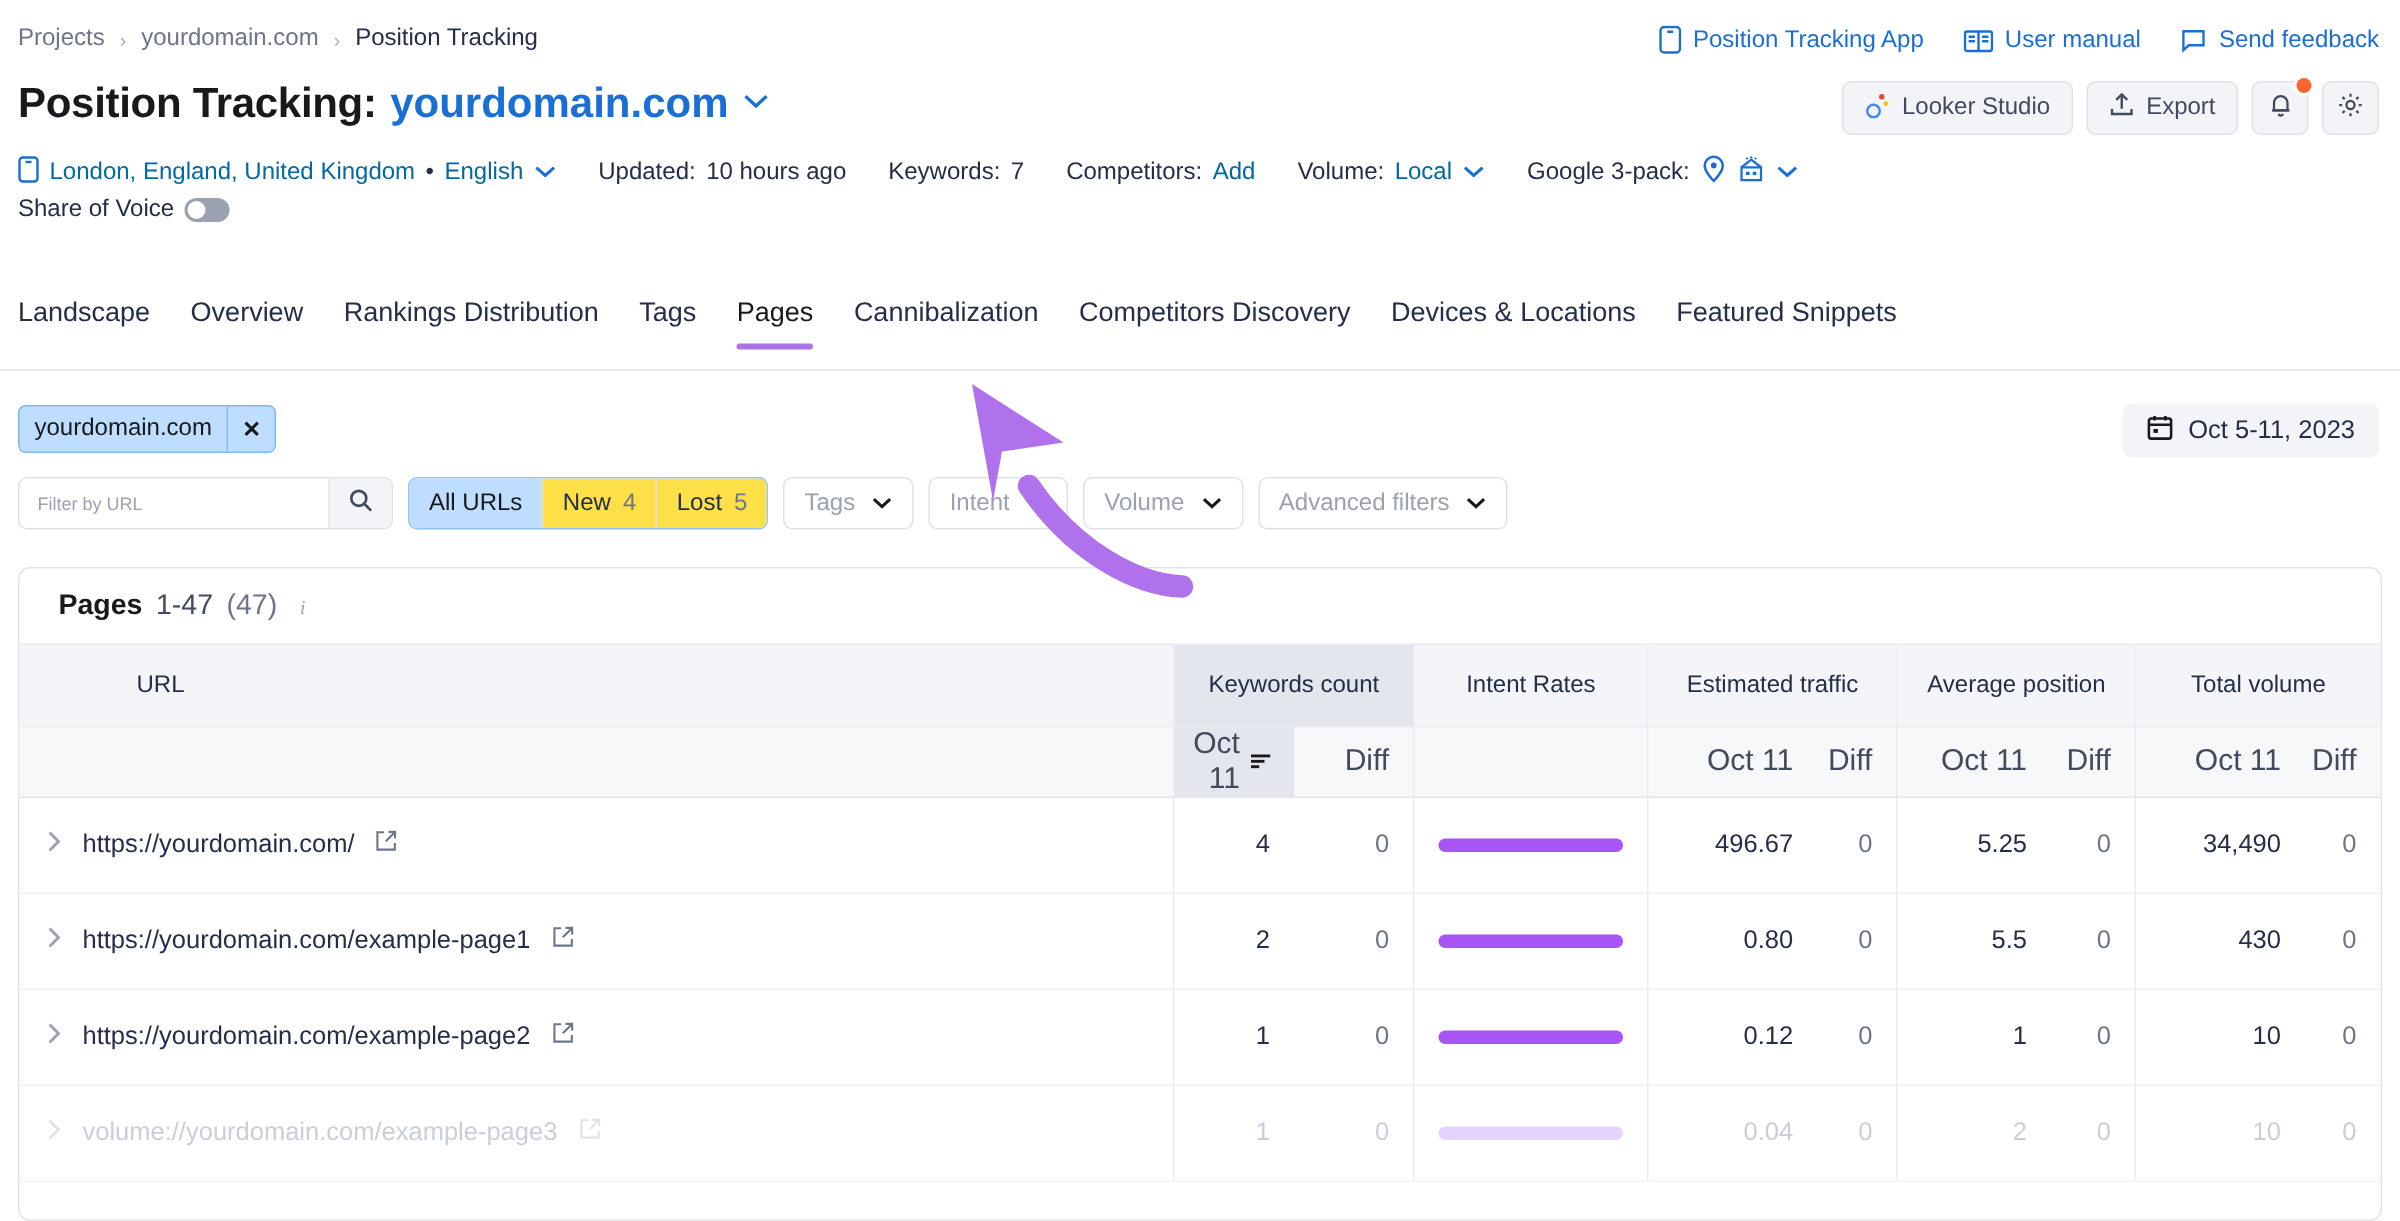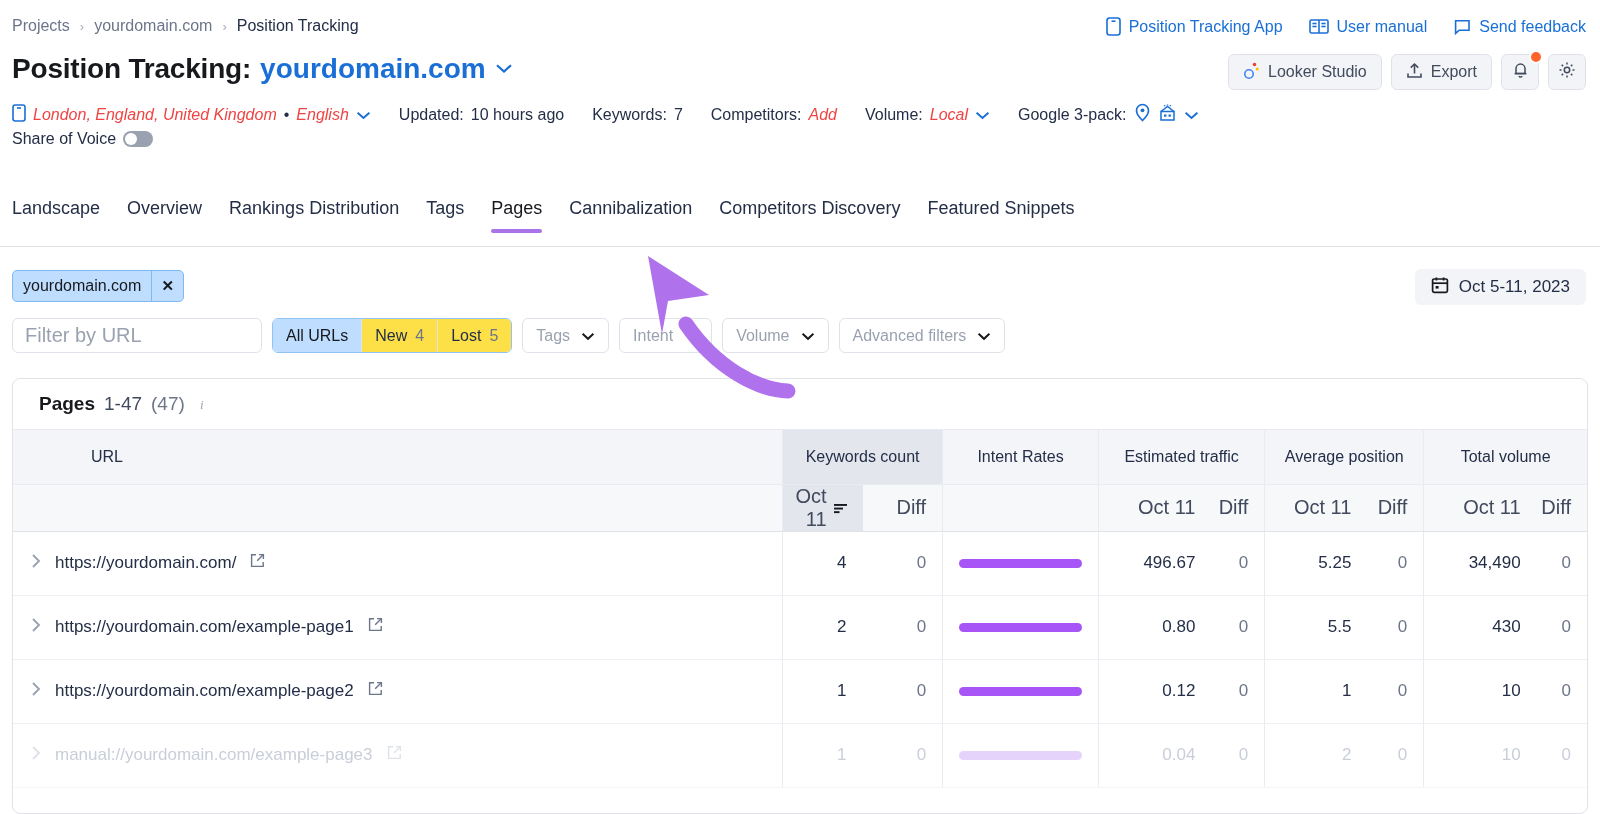--- a/index.html
+++ b/index.html
@@ -28,7 +28,7 @@
     display: flex; align-items: center; gap: 26px;
     font-size: 16px;
   }
-  .toplink { display: flex; align-items: center; gap: 8px; color: #1a6fd6; }
+  .toplink { display: flex; align-items: flex-end; gap: 8px; color: #1a6fd6; }
   .toplink svg { display: block; }
 
   

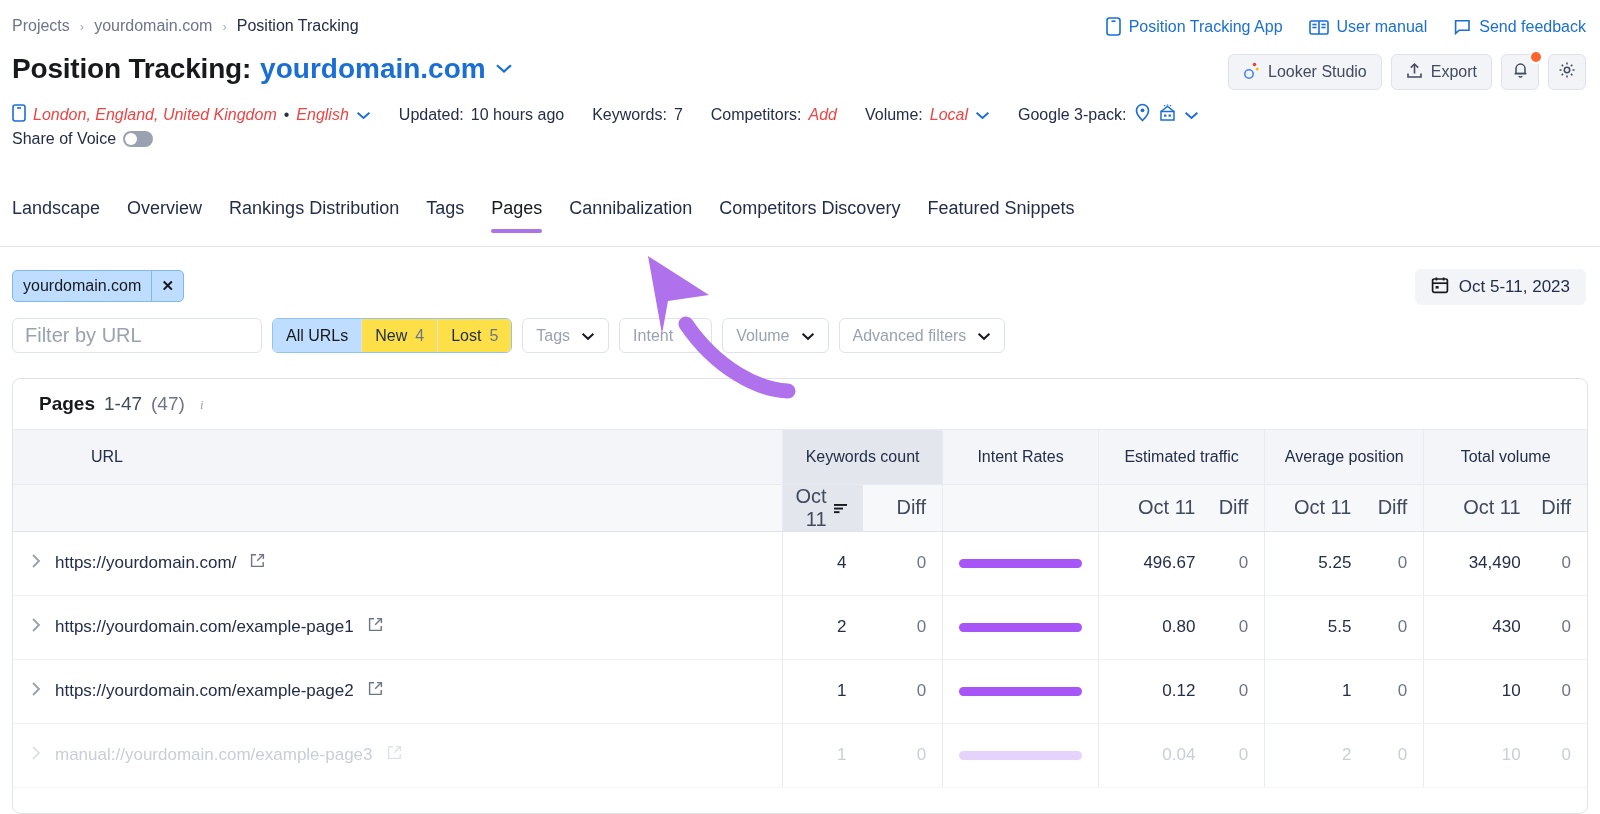--- a/index.html
+++ b/index.html
@@ -65,7 +65,7 @@
     font-size: 16px; color: #242e47; row-gap: 6px;
   }
   .meta-item { display: flex; align-items: center; gap: 7px; }
-  .meta-link { color: #ef4444; font-style: italic; }
+  .meta-link { color: #0369a1; }
   .dotsep { color: #242e47; }
   .toggle {
     width: 30px; height: 16px; border-radius: 9px; background: #9aa2b1;

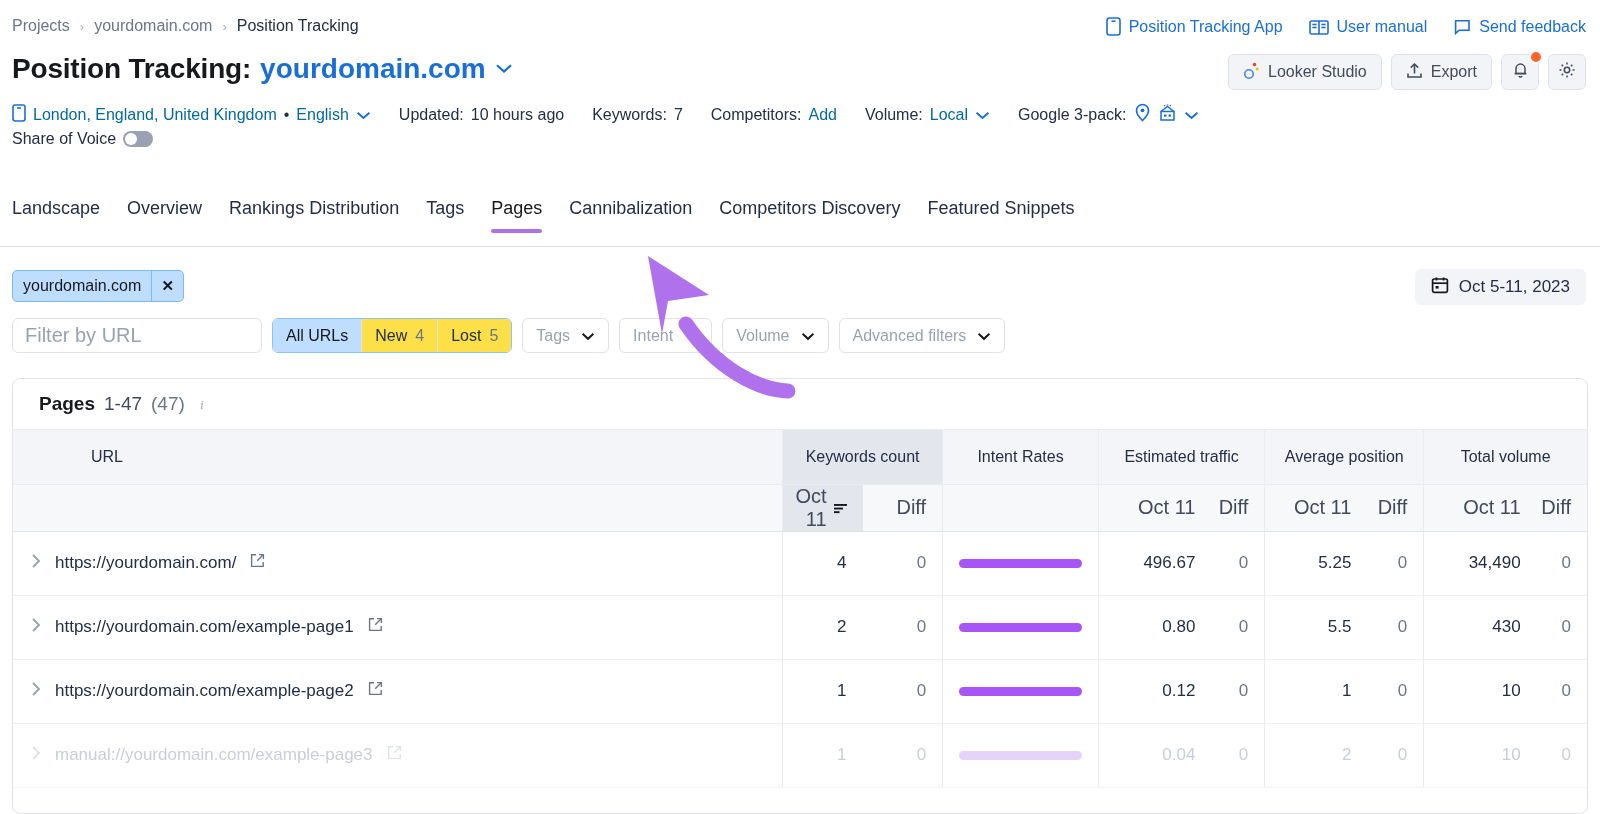--- a/index.html
+++ b/index.html
@@ -373,6 +373,7 @@
     <div class="tab active"><span>Pages</span></div>
     <div class="tab"><span>Cannibalization</span></div>
     <div class="tab"><span>Competitors Discovery</span></div>
+    <div class="tab"><span>Devices &amp; Locations</span></div>
     <div class="tab"><span>Featured Snippets</span></div>
   </div>
   <div class="tabs-rule"></div>

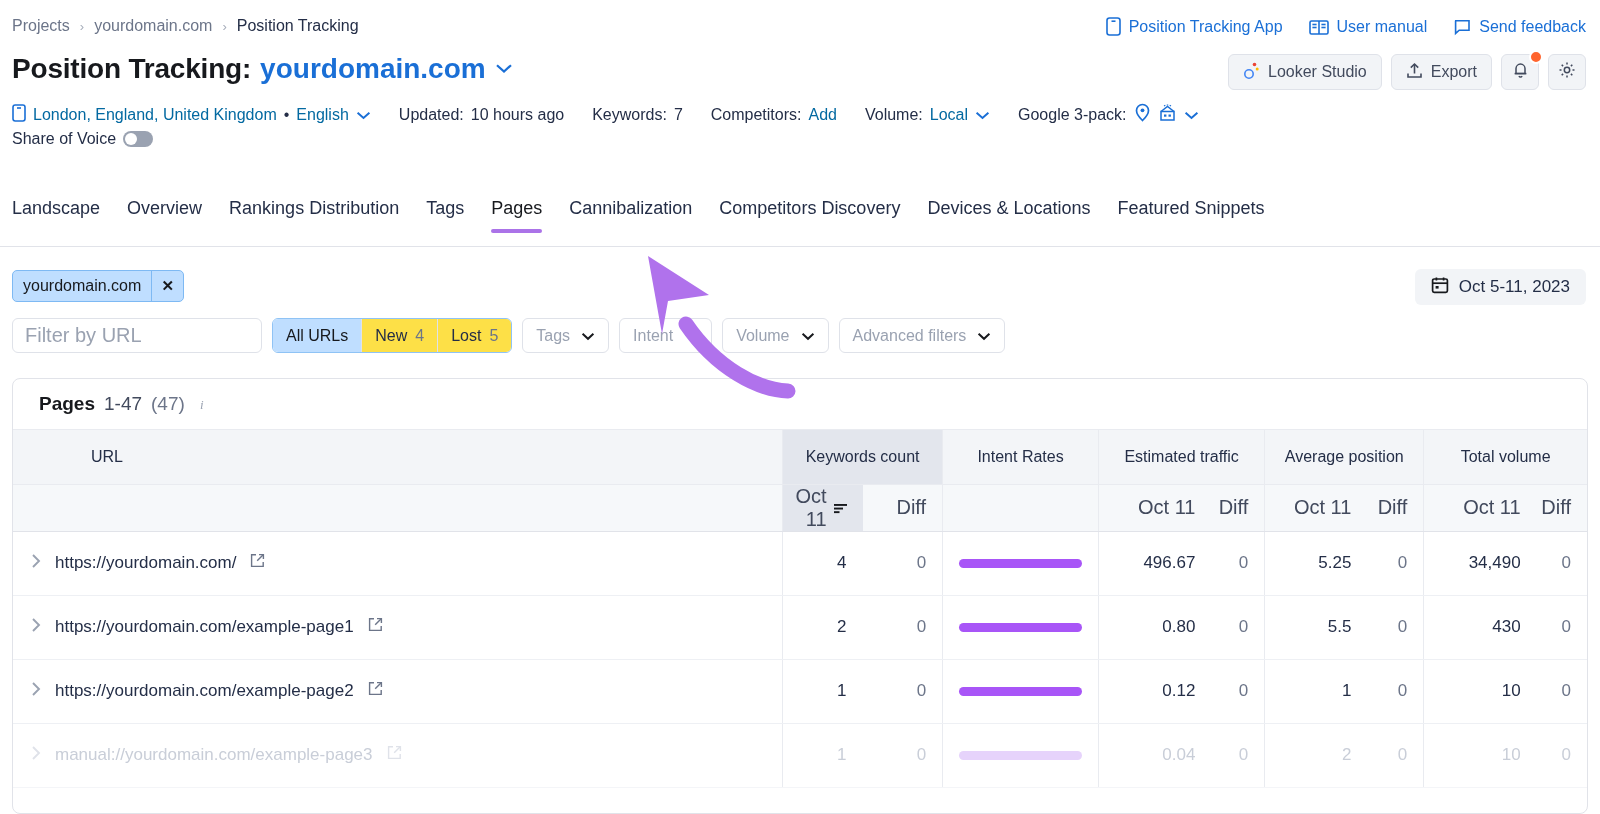--- a/index.html
+++ b/index.html
@@ -123,7 +123,7 @@
   }
   .searchbox input {
     flex: 1; border: 0; outline: 0; padding: 0 12px;
-    font-size: 20px; color: #242e47; font-family: "Liberation Sans", sans-serif;
+    font-size: 12px; color: #242e47; font-family: "Liberation Sans", sans-serif;
     background: transparent;
   }
   .searchbox input::placeholder { color: #9aa2b1; }

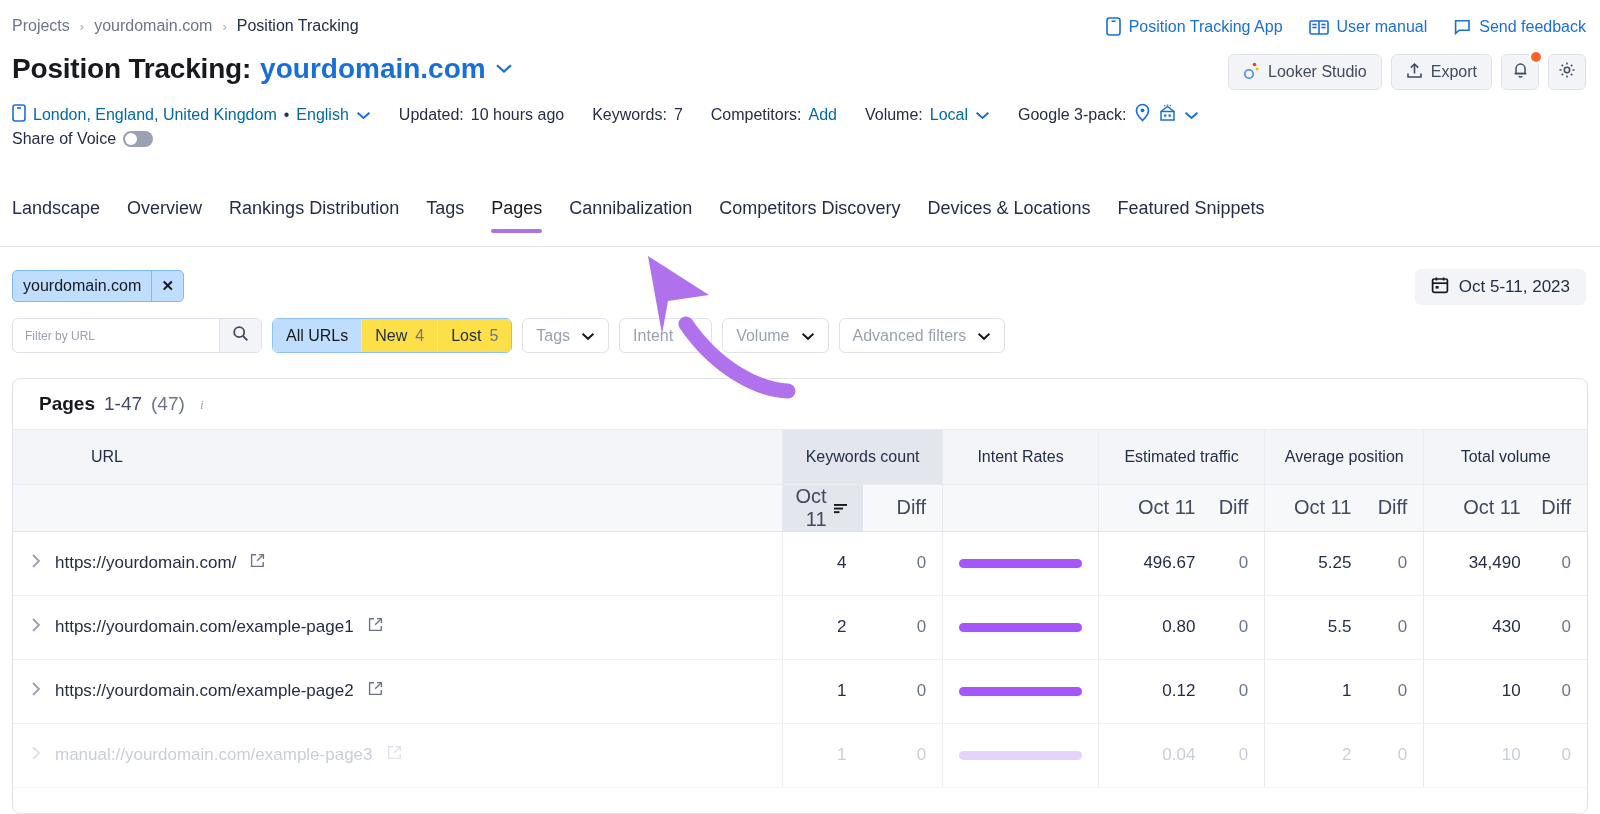--- a/index.html
+++ b/index.html
@@ -622,7 +622,7 @@
                     <path d="M2 2L8 8L2 14"></path>
                   </svg>
               </span>
-              <span class="url-text">manual://yourdomain.com/example-page3</span>
+              <span class="url-text">volume://yourdomain.com/example-page3</span>
               <span class="ext-icon">
                 <svg width="15" height="15" viewBox="0 0 15 15" fill="none" stroke="currentColor" stroke-width="1.4">
                   <path d="M6 1.8H1.6v11.6h11.6V9"></path>

